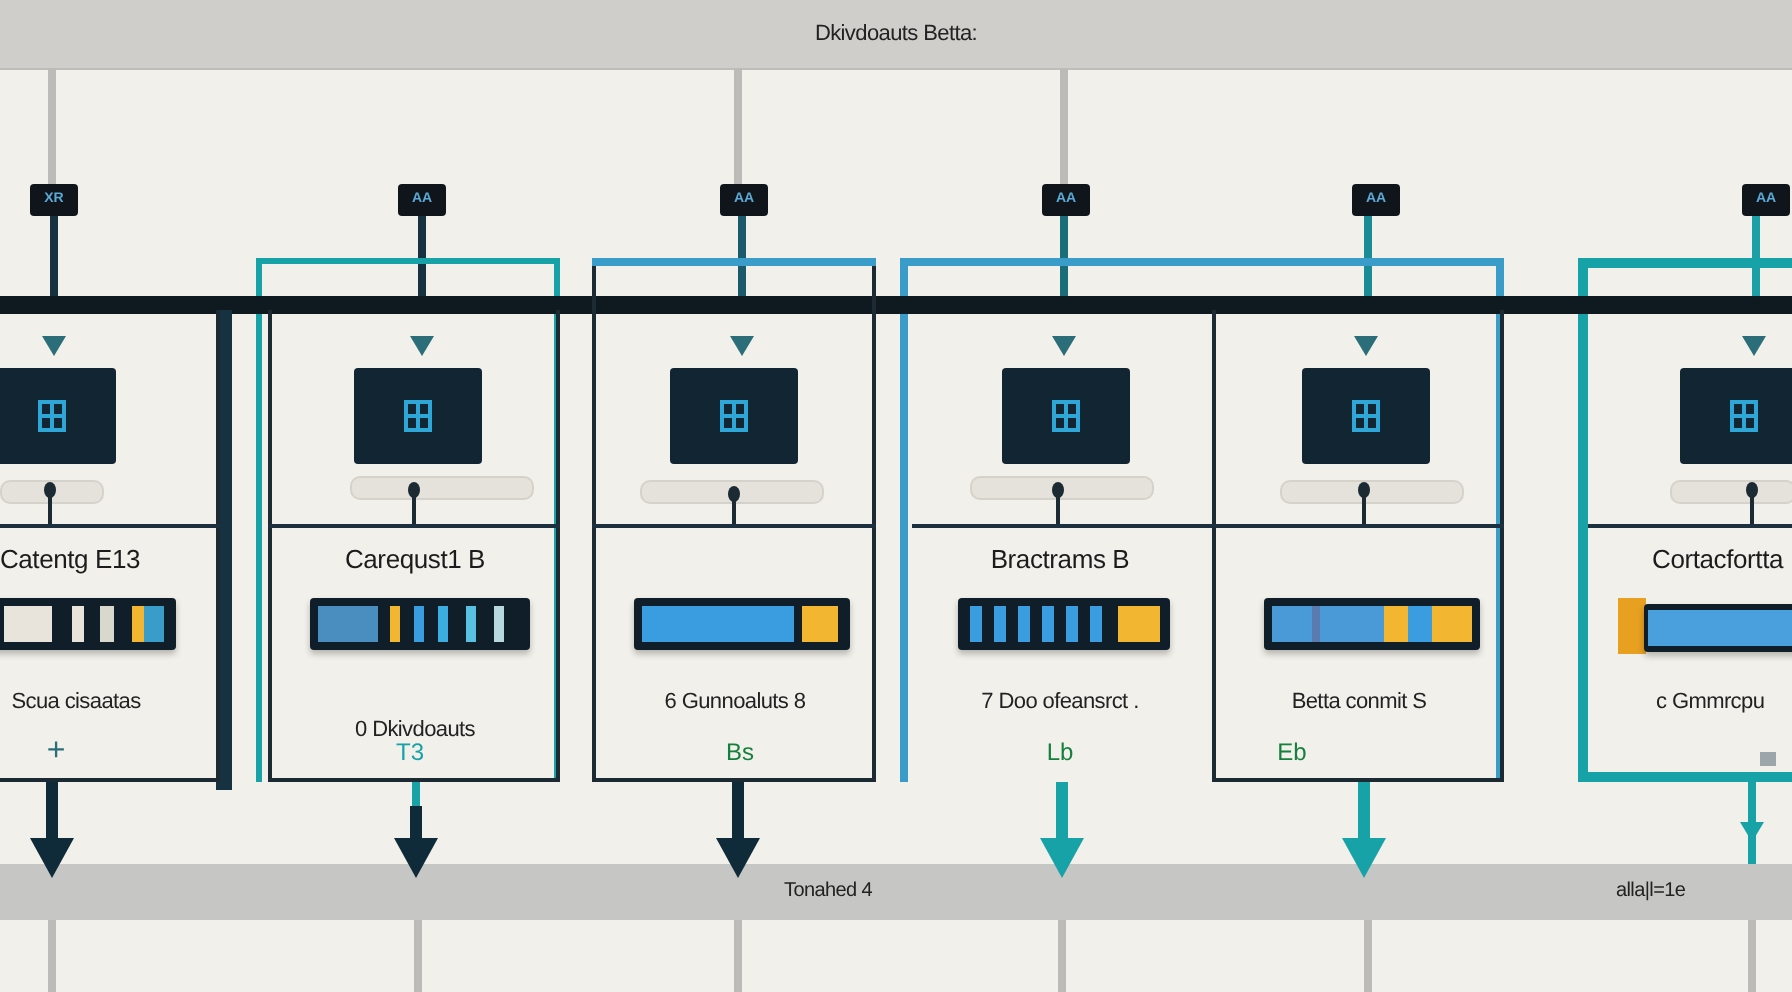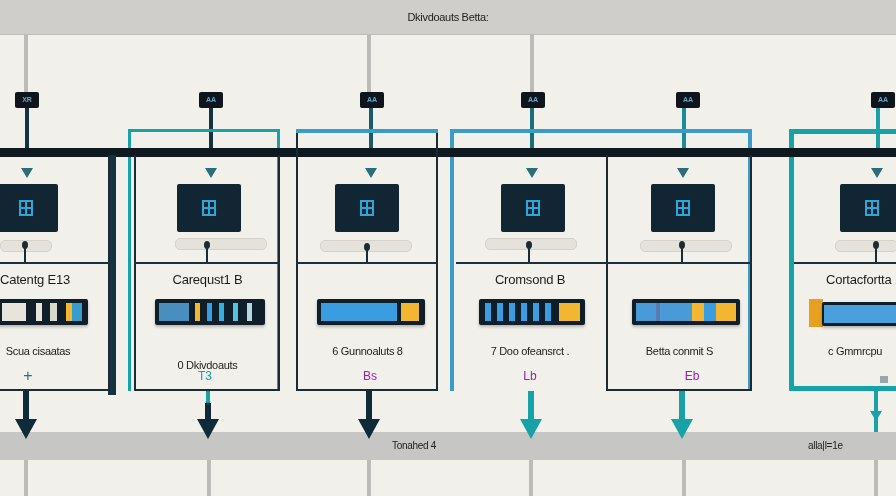--- a/index.html
+++ b/index.html
@@ -121,7 +121,7 @@
 <div class="abs panel-title" style="left:-10px;top:272px;width:90px;">Catentg E13</div>
 <div class="abs panel-title" style="left:140px;top:272px;width:135px;">Carequst1 B</div>
 <div class="abs panel-title" style="left:300px;top:272px;width:135px;"></div>
-<div class="abs panel-title" style="left:460px;top:272px;width:140px;">Cromsond B</div>
+<div class="abs panel-title" style="left:460px;top:272px;width:140px;">Bractrams B</div>
 <div class="abs panel-title" style="left:612px;top:272px;width:135px;"></div>
 <div class="abs panel-title" style="left:826px;top:272px;width:90px;text-align:left;">Cortacfortta</div>
 

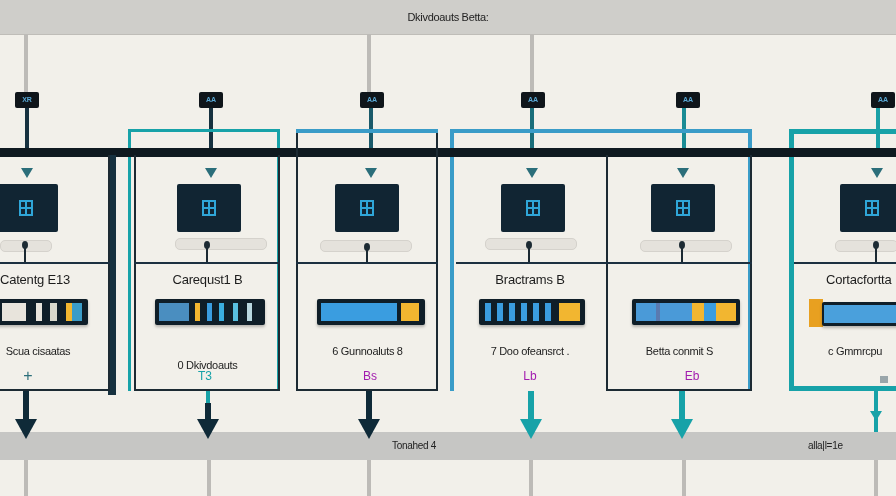--- a/index.html
+++ b/index.html
@@ -22,7 +22,7 @@
   .knob { width:6px; height:8px; background:#1c2a33; border-radius:50%; }
   .panel-title { font-size:13px; color:#1c1c1c; text-align:center; letter-spacing:-0.2px; }
   .panel-sub { font-size:11px; color:#222; text-align:center; letter-spacing:-0.3px; }
-  .panel-code { font-size:12px; color:#a21caf; text-align:center; }
+  .panel-code { font-size:12px; color:#15803d; text-align:center; }
   .meter { height:26px; background:#0f1e28; border-radius:2px; box-shadow:0 2px 3px rgba(0,0,0,0.25); }
   .seg { position:absolute; top:4px; height:18px; }
   .arrow-down { width:0; height:0; border-left:11px solid transparent; border-right:11px solid transparent; border-top:20px solid; }

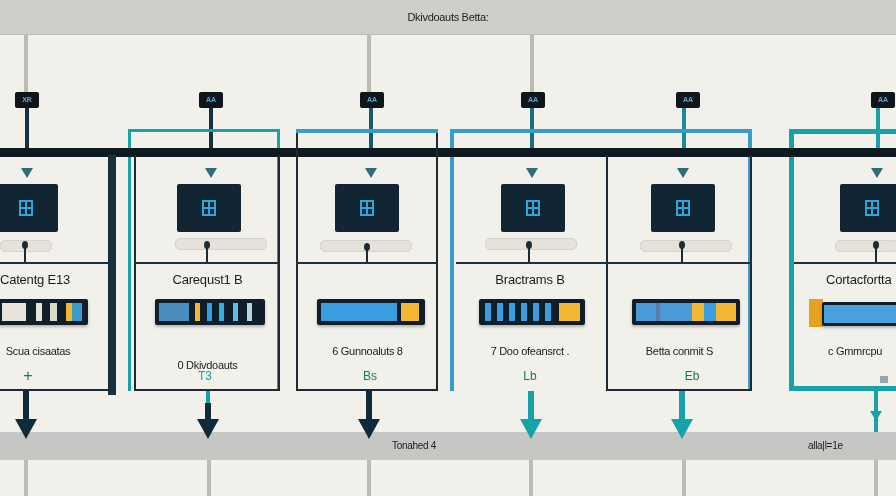--- a/index.html
+++ b/index.html
@@ -176,7 +176,7 @@
 <div class="abs panel-code" style="left:180px;top:369px;width:50px;color:#17a2a8;">T3</div>
 <div class="abs panel-code" style="left:345px;top:369px;width:50px;">Bs</div>
 <div class="abs panel-code" style="left:505px;top:369px;width:50px;">Lb</div>
-<div class="abs panel-code" style="left:667px;top:369px;width:50px;">Eb</div>
+<div class="abs panel-code" style="left:621px;top:369px;width:50px;">Eb</div>
 <div class="abs" style="left:880px;top:376px;width:8px;height:7px;background:#9aa6aa;"></div>
 
 <div class="abs bottombar"></div>

